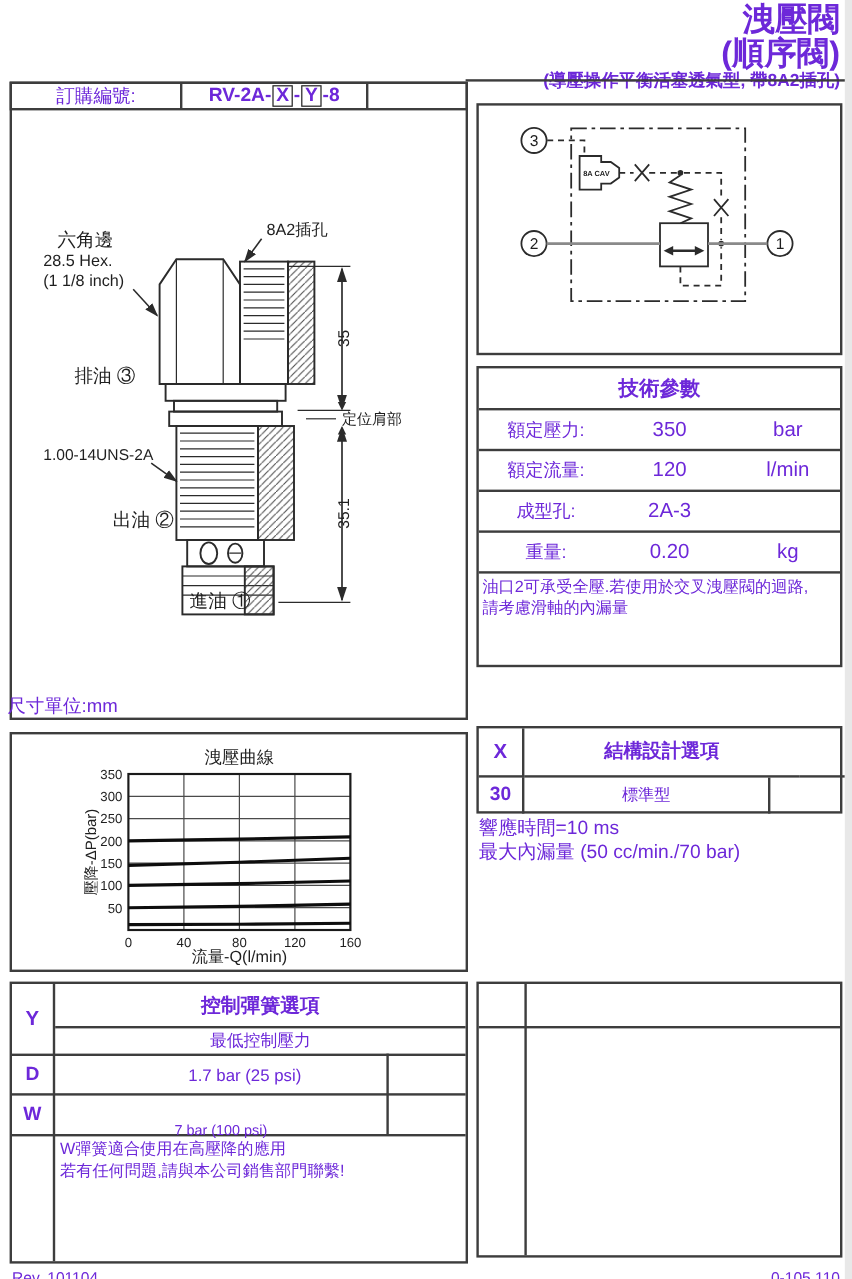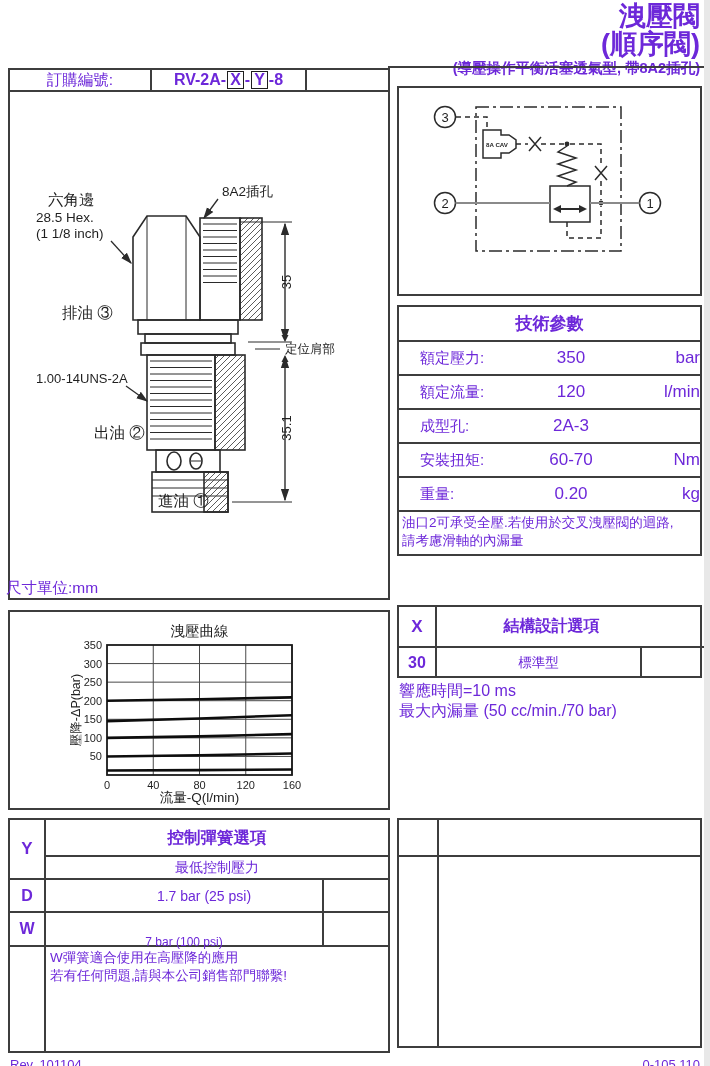--- a/index.html
+++ b/index.html
@@ -28,7 +28,7 @@
                display:flex;align-items:center;justify-content:center;box-sizing:border-box;}
   .tech-row{height:34px;border-bottom:2px solid #3d3d3d;display:flex;align-items:center;
             box-sizing:border-box;font-size:15px;}
-  .tech-row .tl{width:96px;padding-left:21px;}
+  .tech-row .tl{width:96px;padding-left:8px;text-align:center;}
   .tech-row .tv{width:110px;text-align:center;font-size:17px;}
   .tech-row .tu{flex:1;text-align:right;font-size:17px;}
   .tech-note{flex:1;font-size:13.5px;line-height:1.3;padding:2px 2px 0 3px;}

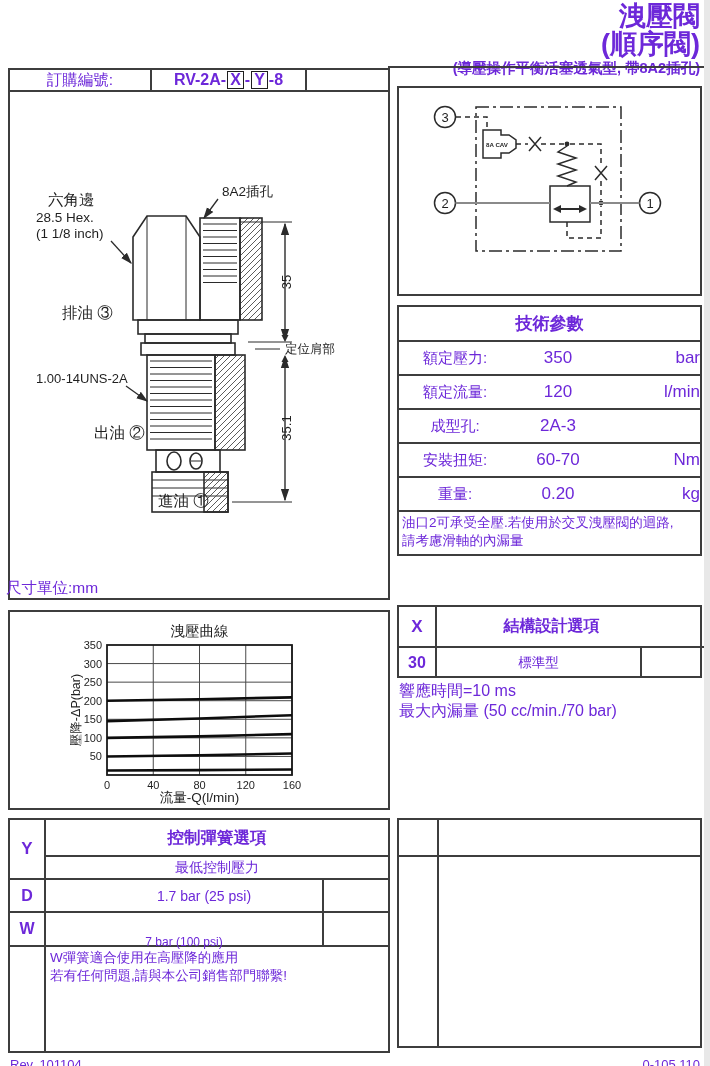--- a/index.html
+++ b/index.html
@@ -30,7 +30,7 @@
             box-sizing:border-box;font-size:15px;}
   .tech-row .tl{width:96px;padding-left:8px;text-align:center;}
   .tech-row .tv{width:110px;text-align:center;font-size:17px;}
-  .tech-row .tu{flex:1;text-align:right;font-size:17px;}
+  .tech-row .tu{flex:1;text-align:center;font-size:17px;}
   .tech-note{flex:1;font-size:13.5px;line-height:1.3;padding:2px 2px 0 3px;}
   
   .x-table{position:absolute;left:397px;top:605px;width:305px;height:73px;

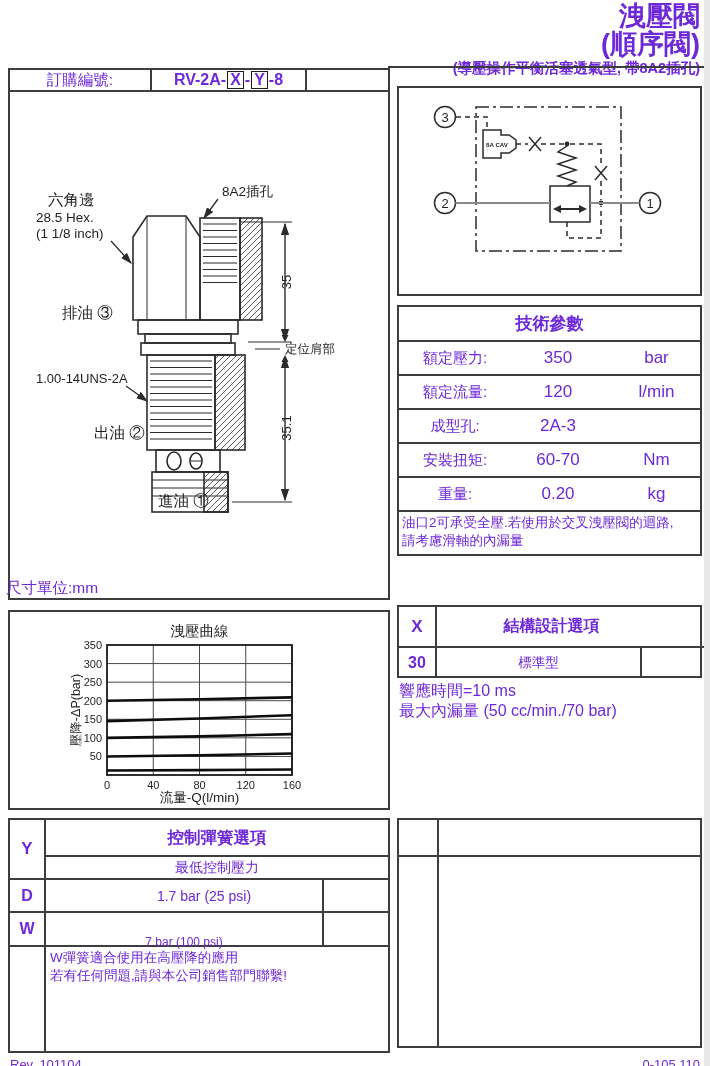--- a/index.html
+++ b/index.html
@@ -212,11 +212,6 @@
       <span class="tl">成型孔:</span>
       <span class="tv">2A-3</span>
       <span class="tu"></span>
-    </div>
-    <div class="tech-row">
-      <span class="tl">安裝扭矩:</span>
-      <span class="tv">60-70</span>
-      <span class="tu">Nm</span>
     </div>
     <div class="tech-row">
       <span class="tl">重量:</span>

